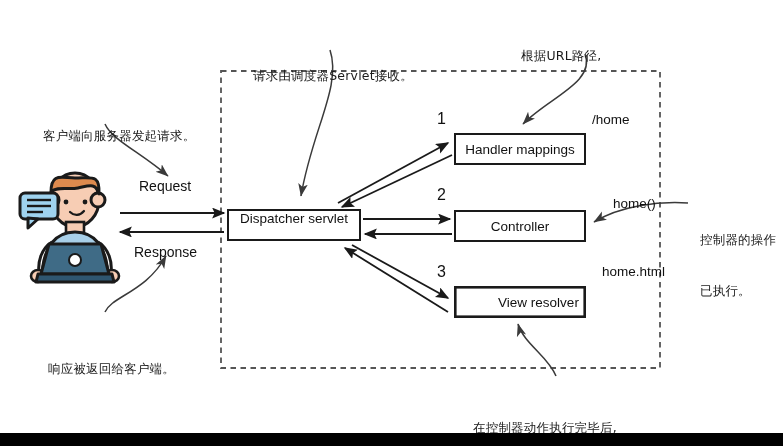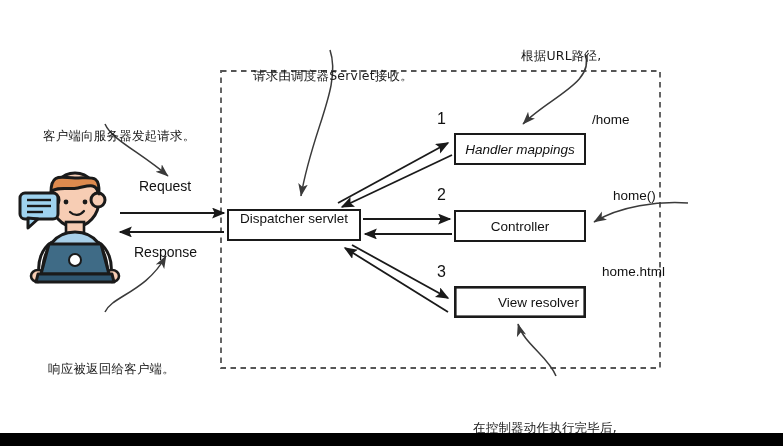--- a/index.html
+++ b/index.html
@@ -163,7 +163,7 @@
   </svg>
 
   <div class="boxlabel" style="left:228px; top:201px; width:132px; height:34px;">Dispatcher servlet</div>
-  <div class="boxlabel" style="left:455px; top:134px; width:130px; height:30px;font-style:italic;">Handler mappings</div>
+  <div class="boxlabel" style="left:455px; top:134px; width:130px; height:30px;">Handler mappings</div>
   <div class="boxlabel" style="left:455px; top:211px; width:130px; height:30px;border-radius:14px;">Controller</div>
   <div class="boxlabel" style="left:455px; top:287px; width:130px; height:30px;padding-left:37px;">View resolver</div>
 

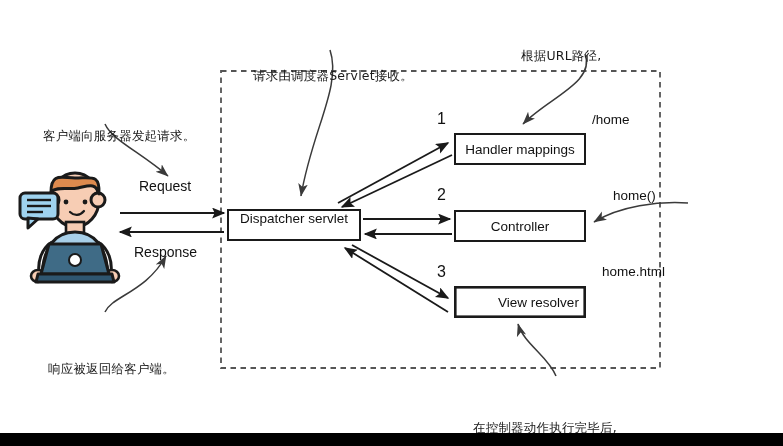--- a/index.html
+++ b/index.html
@@ -175,7 +175,7 @@
   <div class="iolabel" style="left:134px; top:244px;">Response</div>
 
   <div class="outlabel" style="left:592px; top:112px;">/home</div>
-  <div class="outlabel" style="left:589px; top:188px;padding-left:24px;">home()</div>
+  <div class="outlabel" style="left:589px; top:196px;padding-left:24px;">home()</div>
   <div class="outlabel" style="left:602px; top:264px;text-align:right;">home.html</div>
 
   <div class="lbl cn" style="left:43px; top:92px;">

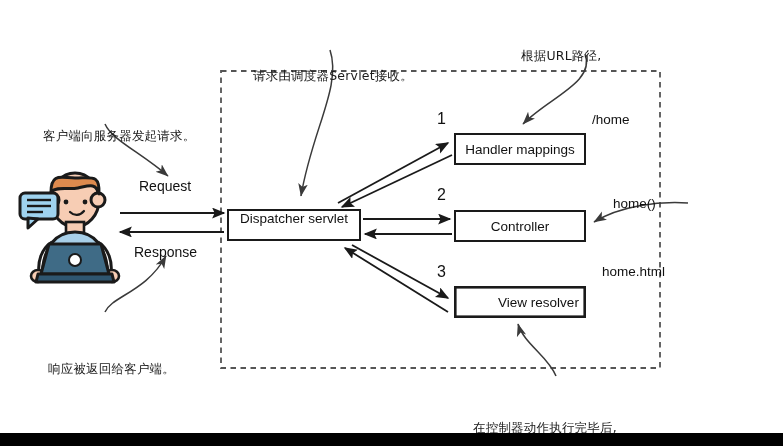--- a/index.html
+++ b/index.html
@@ -190,6 +190,10 @@
     <div>根据URL路径,</div>
   </div>
 
+  <div class="lbl cn" style="left:700px; top:196px;">
+    <div>控制器的操作</div>
+    <div>已执行。</div>
+  </div>
 
   <div class="lbl cn" style="left:48px; top:325px;">
     <div>响应被返回给客户端。</div>

